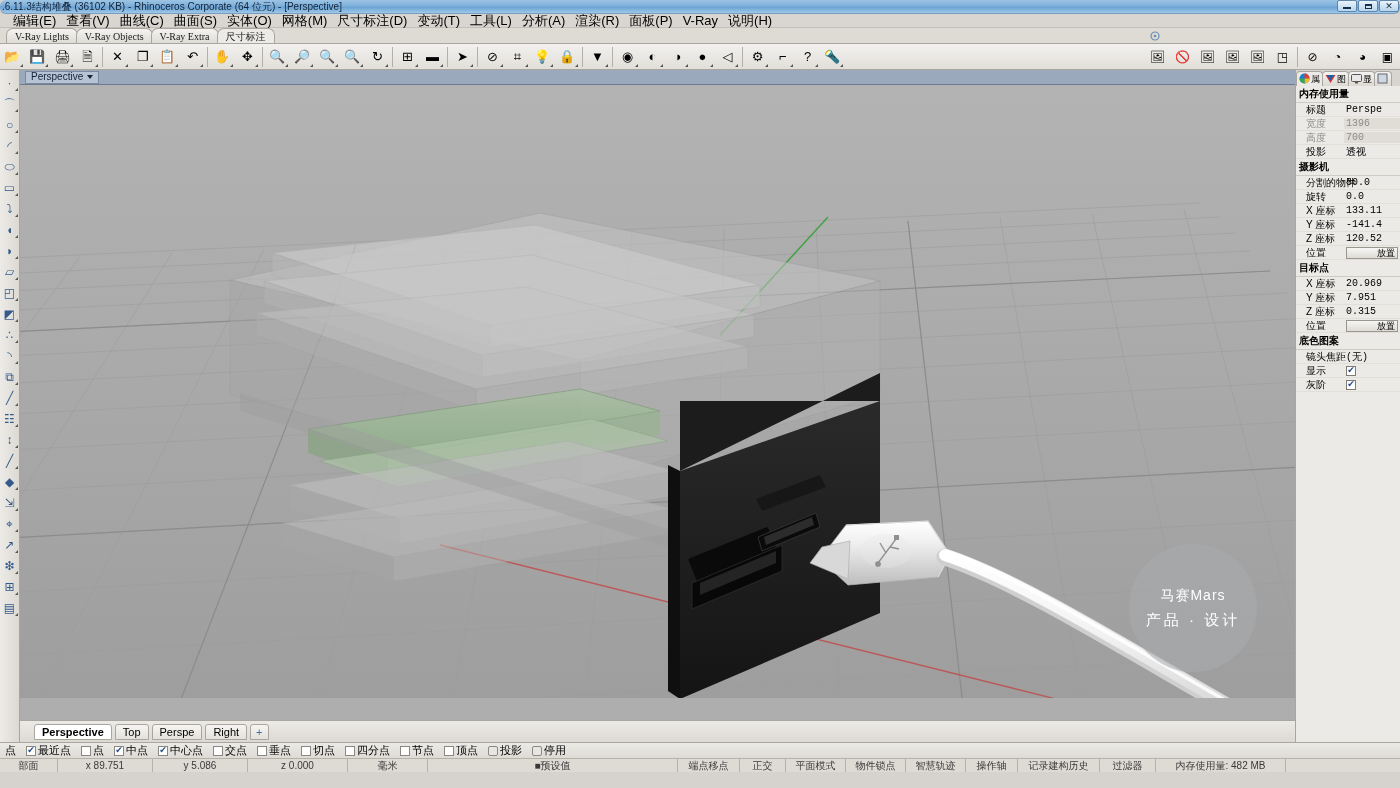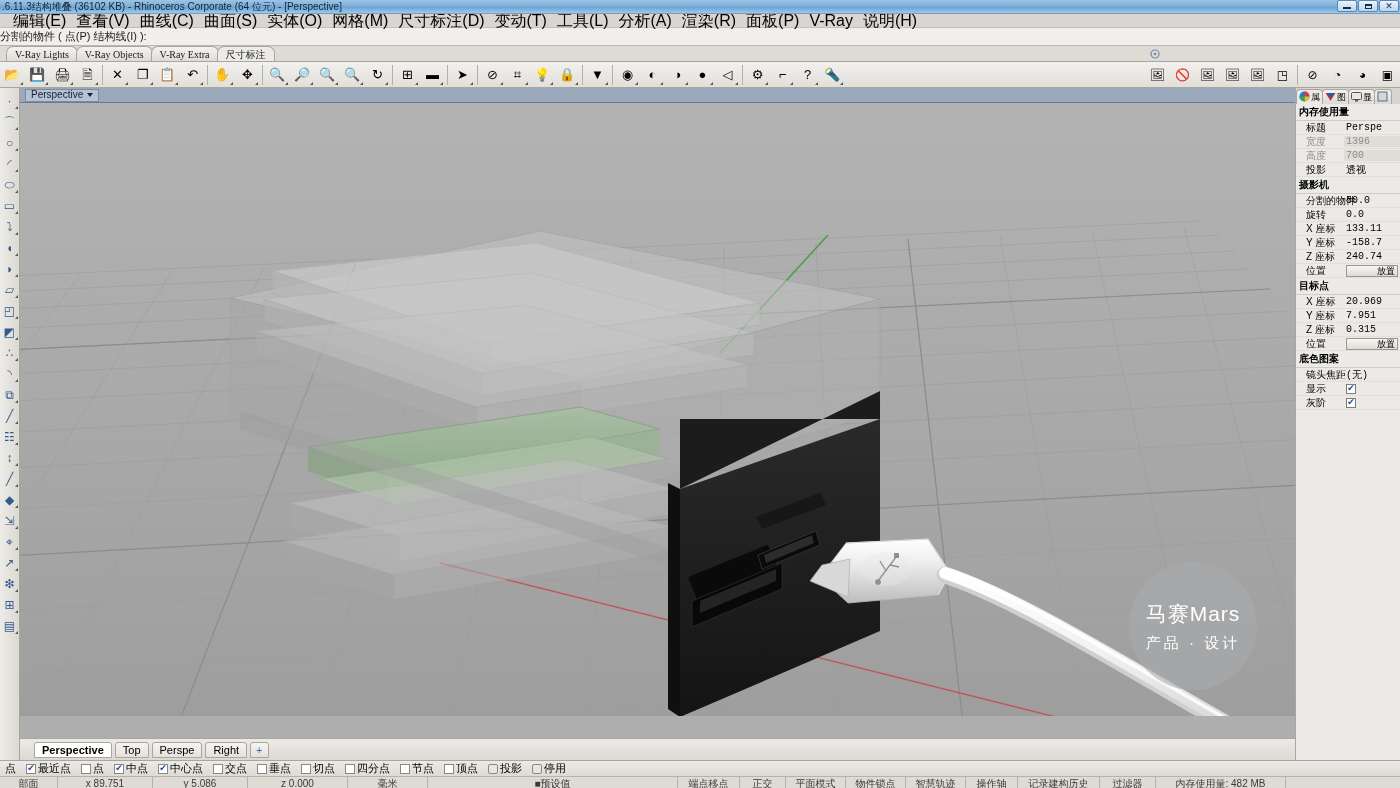--- a/index.html
+++ b/index.html
@@ -19,6 +19,7 @@
     display:flex; align-items:center;
     border-bottom:1px solid #7a9cc0;
     position:relative;
+    border-radius:6px;
   }
   .titlebar .ttl {
     font-size:10px; color:#10243a; padding-left:2px; white-space:nowrap;

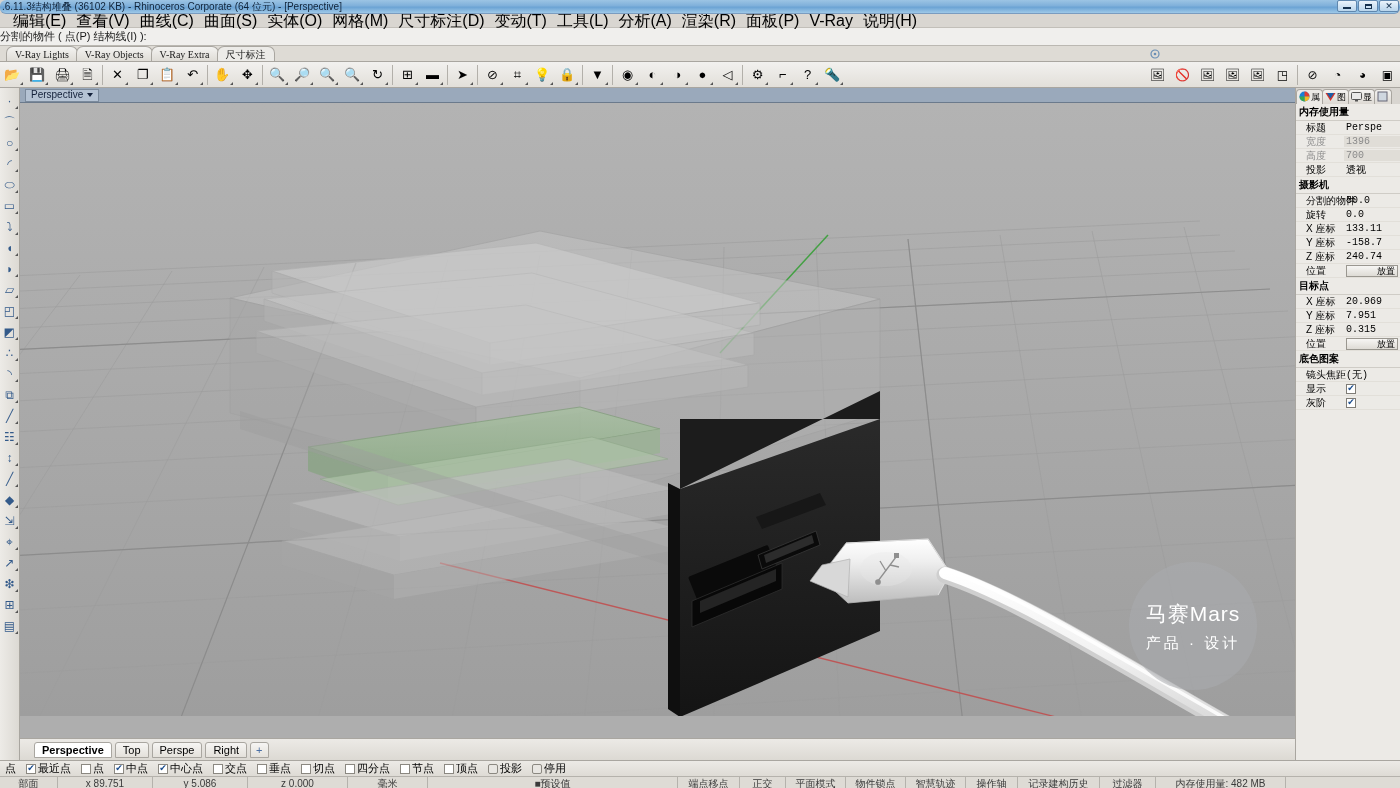--- a/index.html
+++ b/index.html
@@ -41,7 +41,7 @@
     height:14px; background:#d9d6d1; display:flex; align-items:center;
     border-bottom:1px solid #c2bfb9; padding-left:0px;
   }
-  .menu-item { font-size:16px; color:#000; padding:0 5px; line-height:14px; white-space:nowrap;}
+  .menu-item { font-size:13px; color:#000; padding:0 5px; line-height:14px; white-space:nowrap;}
 
   
   .cmdline {

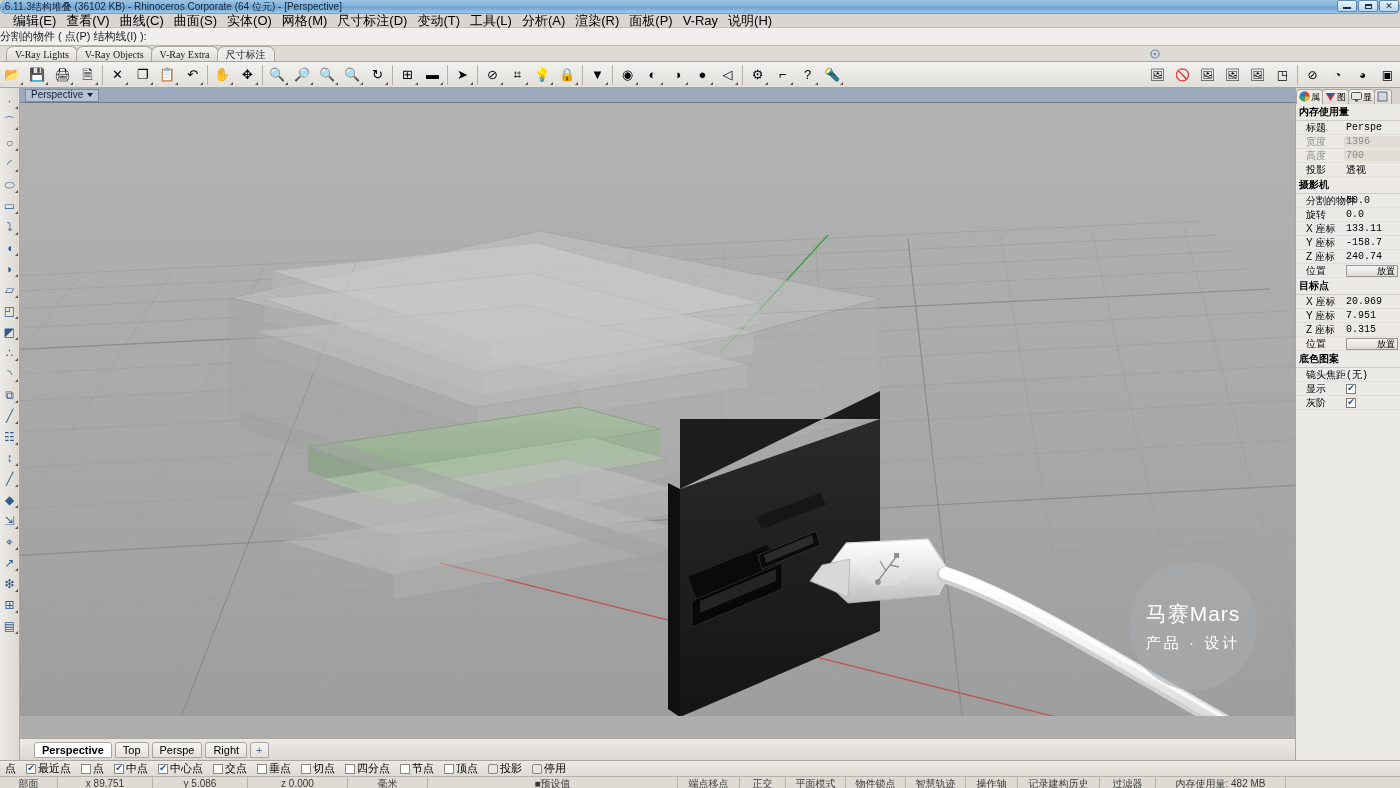--- a/index.html
+++ b/index.html
@@ -226,9 +226,6 @@
       <span class="menu-item">说明(H)</span>
     </div>
 
-  <div class="cmdline">
-    <span>分割的物件 ( 点(P)  结构线(I) ):</span>
-  </div>
 
   <div class="tbar-tabs" id="tbtabs">
     <div class="tbtab">V-Ray Lights</div>

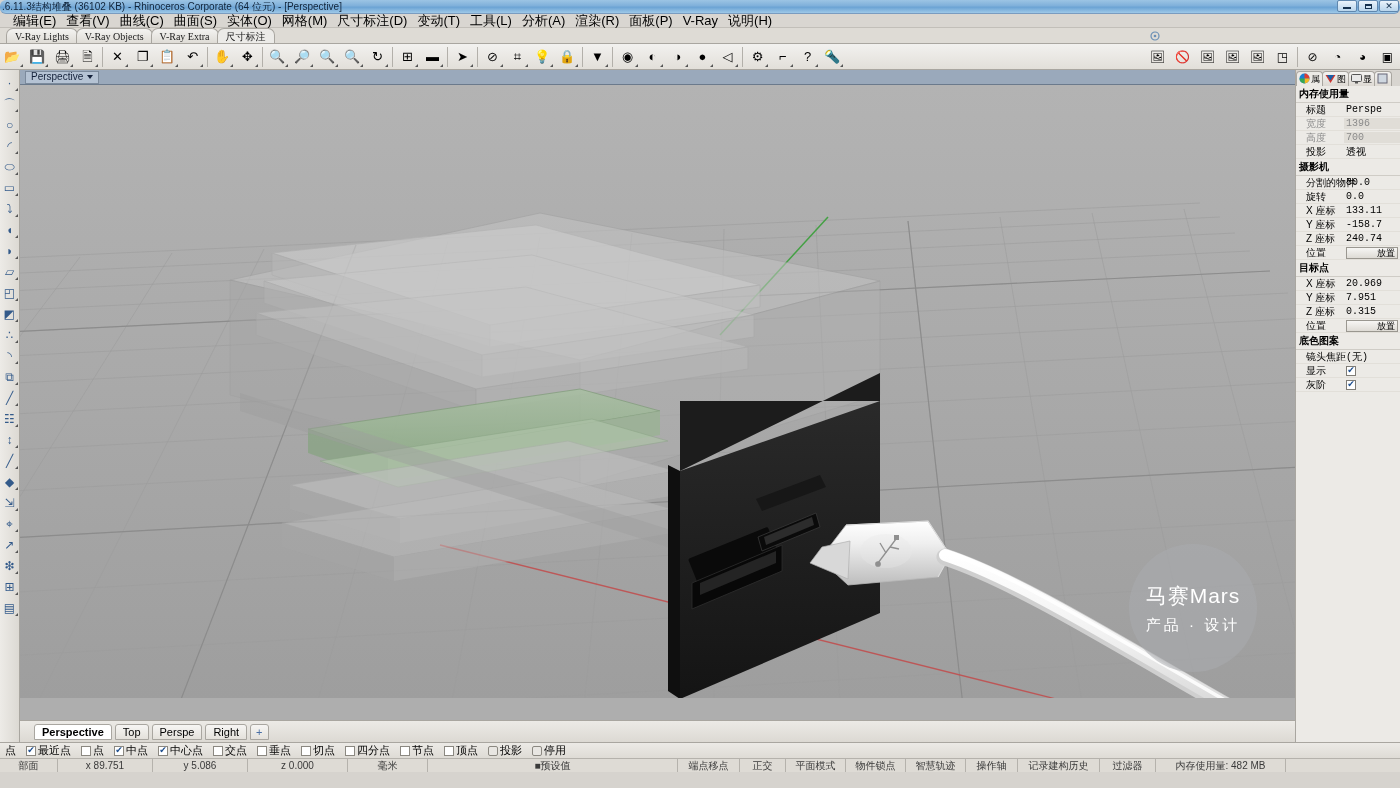--- a/index.html
+++ b/index.html
@@ -771,7 +771,7 @@
           </div>
           <div class="rp-row">
             <div class="rp-label">Y 座标</div>
-            <div class="rp-val">-158.7</div>
+            <div class="rp-val">-141.4</div>
           </div>
           <div class="rp-row">
             <div class="rp-label">Z 座标</div>

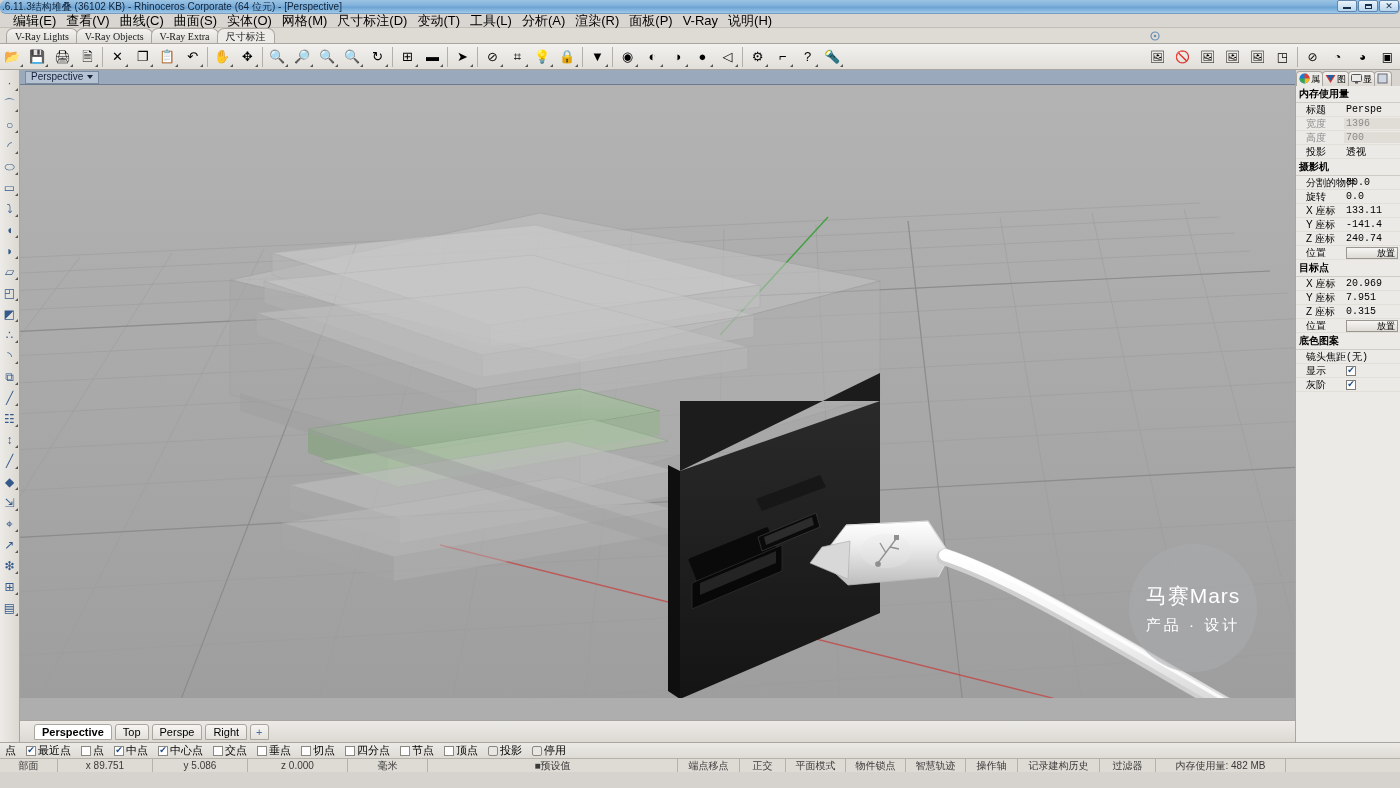--- a/index.html
+++ b/index.html
@@ -775,7 +775,7 @@
           </div>
           <div class="rp-row">
             <div class="rp-label">Z 座标</div>
-            <div class="rp-val">240.74</div>
+            <div class="rp-val">120.52</div>
           </div>
           <div class="rp-row">
             <div class="rp-label">位置</div>

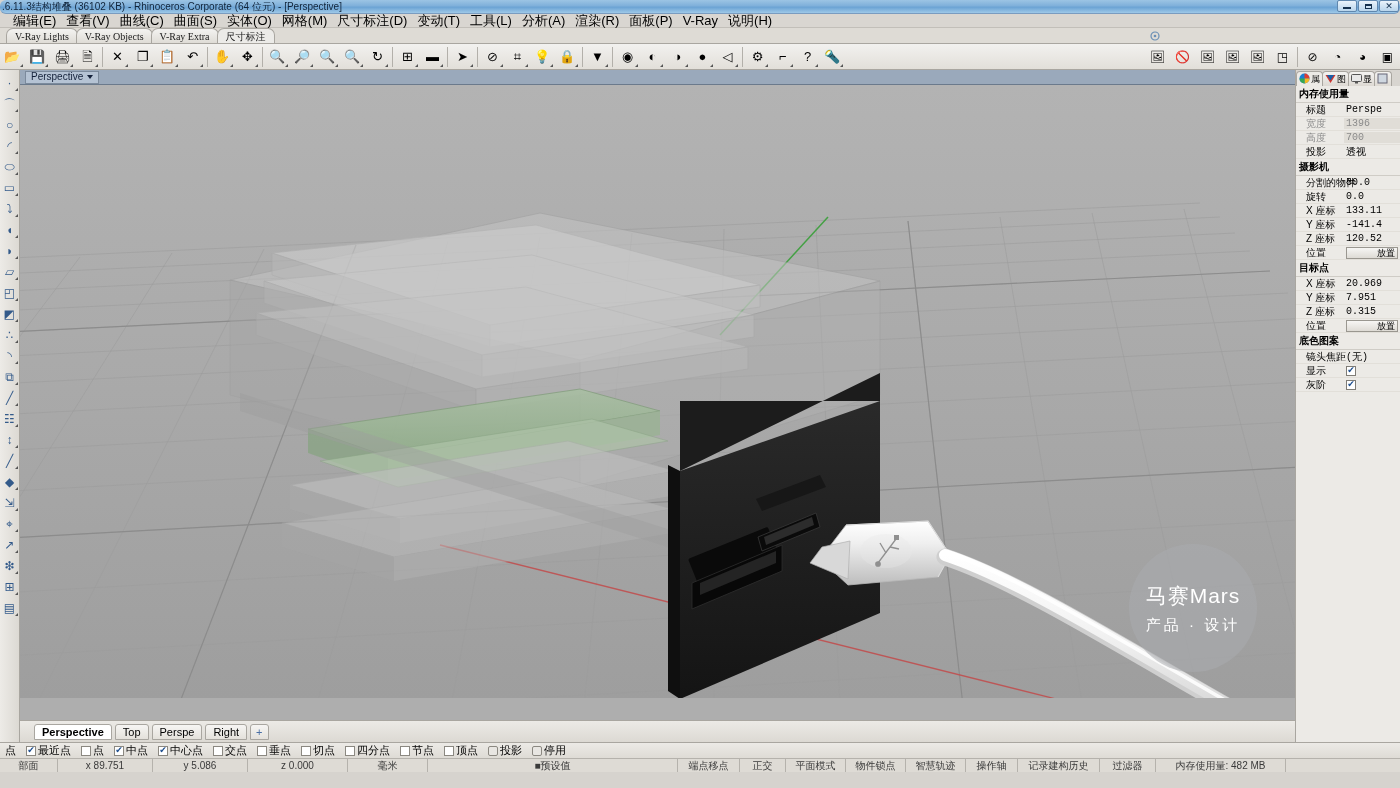--- a/index.html
+++ b/index.html
@@ -185,7 +185,7 @@
     display:flex; flex-direction:column; align-items:center; justify-content:center;
     pointer-events:none;
   }
-  .wm1 { color:#fff; font-size:21px; letter-spacing:1px; }
+  .wm1 { color:#fff; font-size:14px; letter-spacing:1px; }
   .wm2 { color:#fff; font-size:15px; letter-spacing:3px; margin-top:6px; }
 </style>
 </head>

